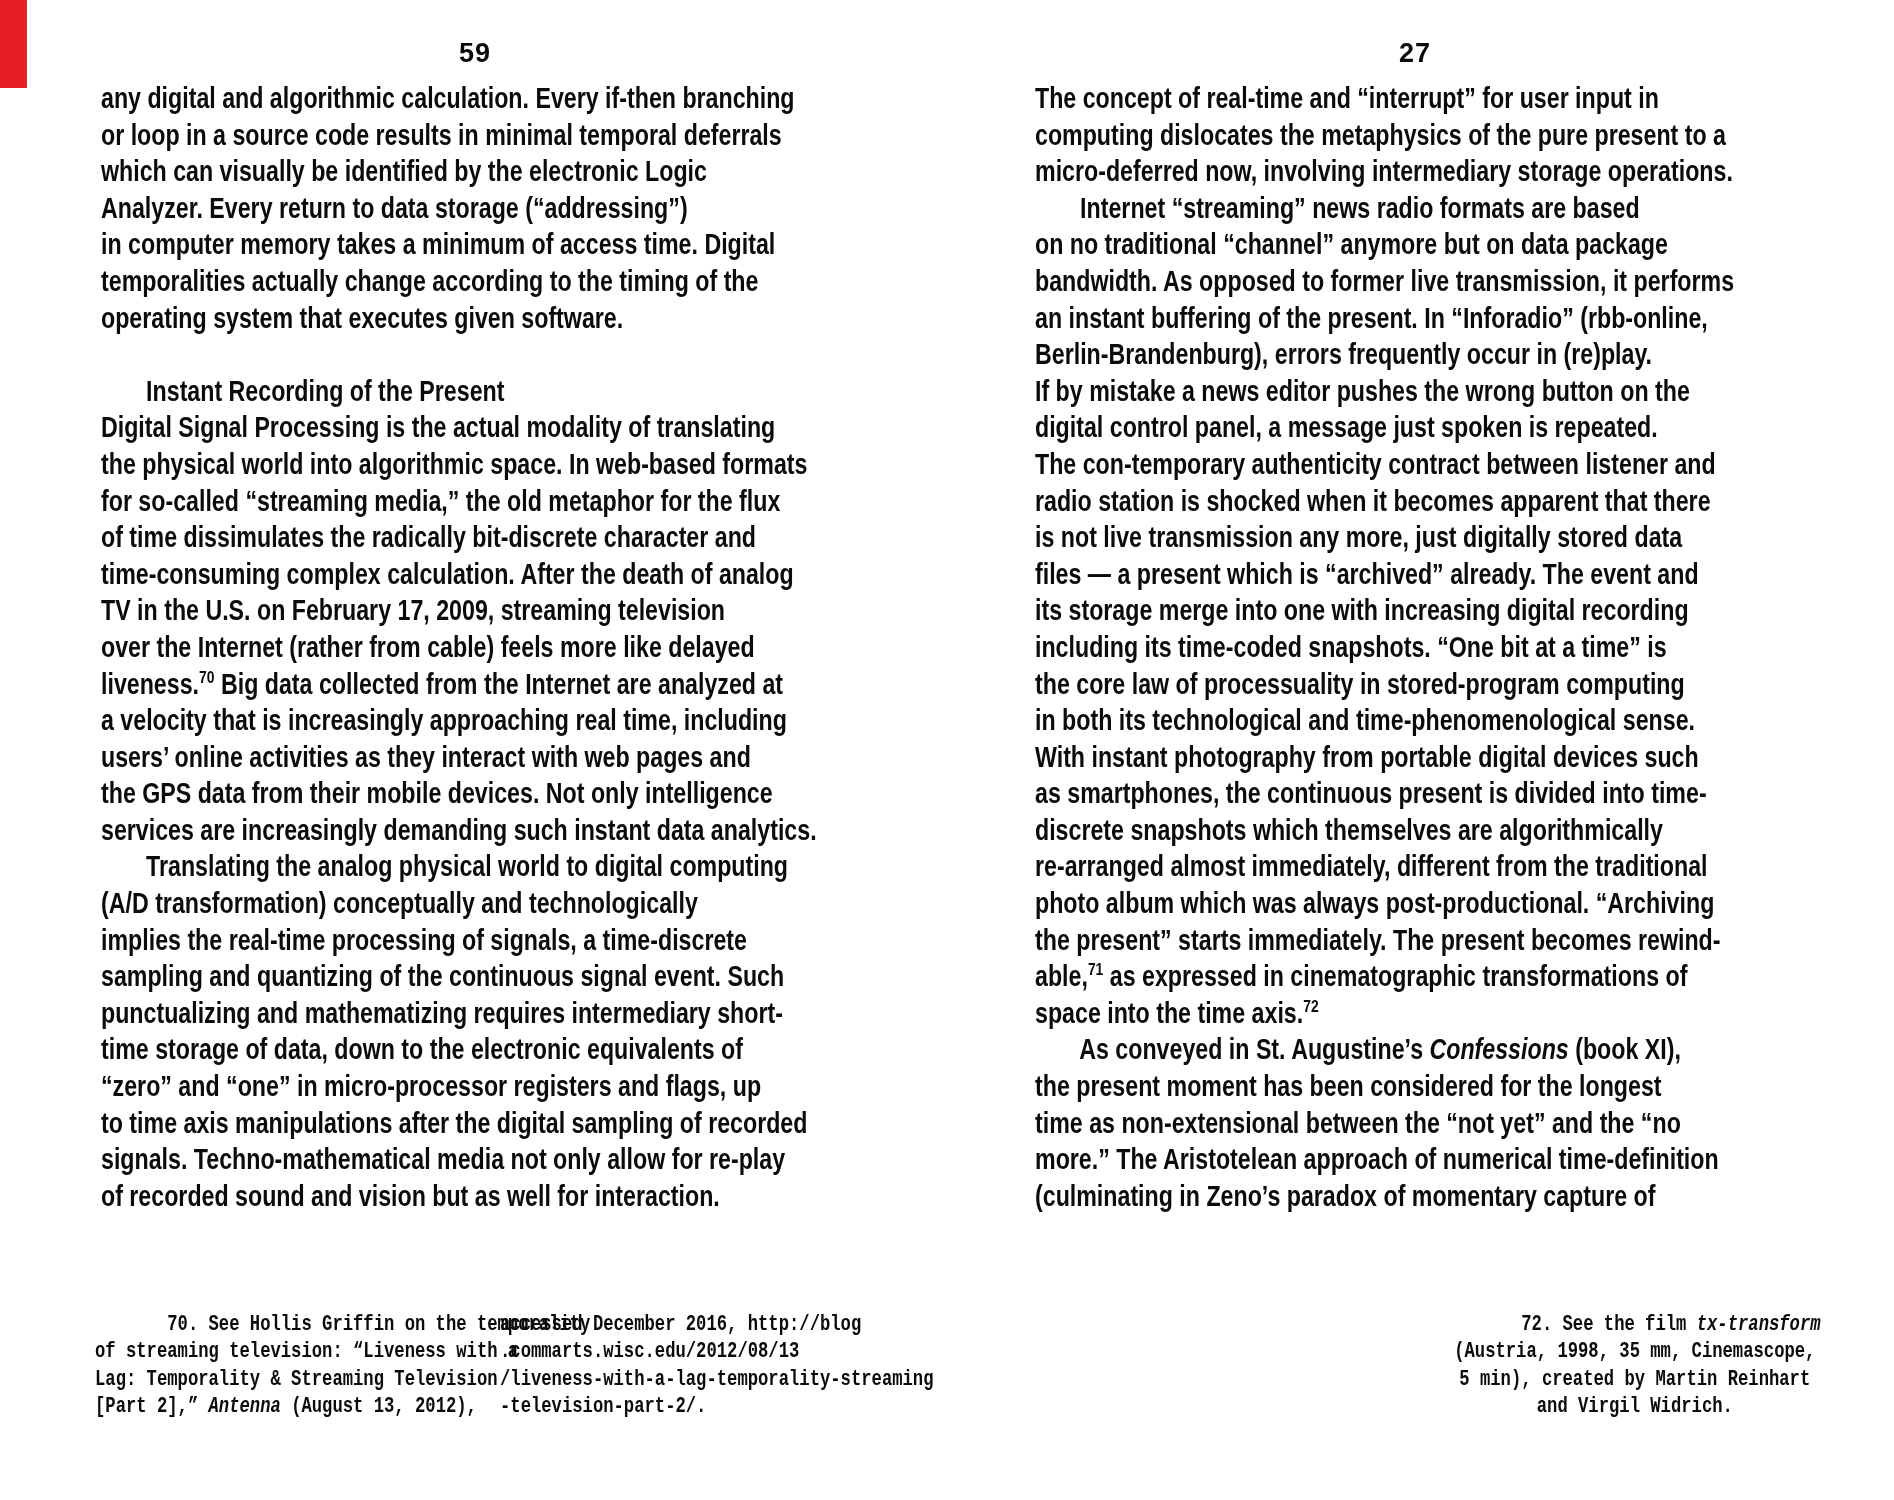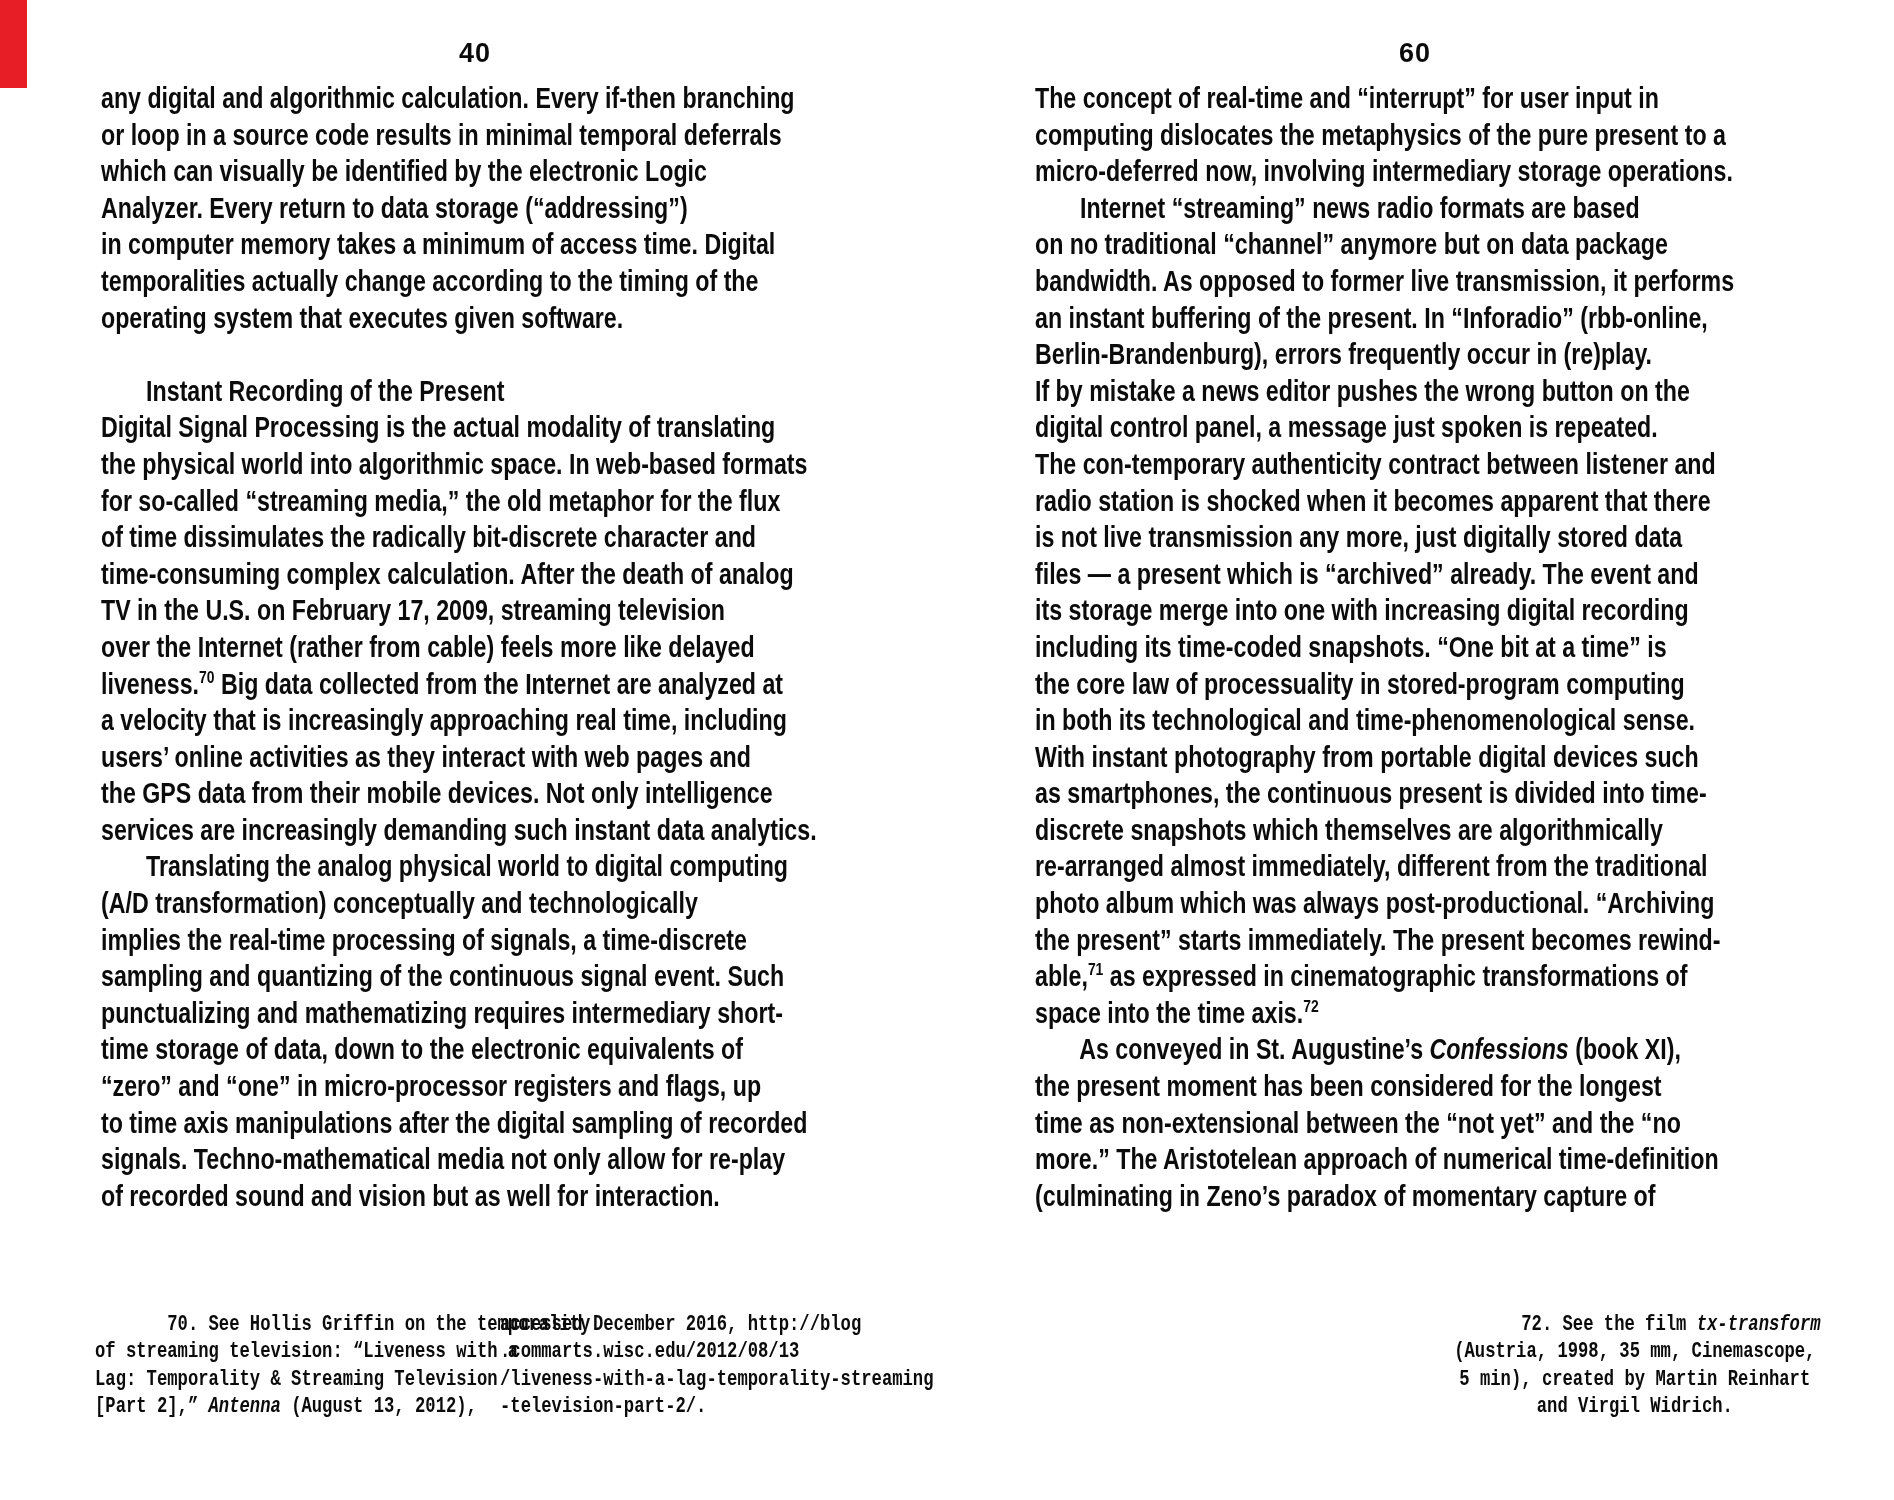--- a/index.html
+++ b/index.html
@@ -42,7 +42,7 @@
   <div class="ribbon"></div>
 
   <section class="page left">
-    <div class="pageno">40</div>
+    <div class="pageno">59</div>
     <div class="bodytext">
         <div class="line">any digital and algorithmic calculation. Every if-then branching</div>
         <div class="line">or loop in a source code results in minimal temporal deferrals</div>

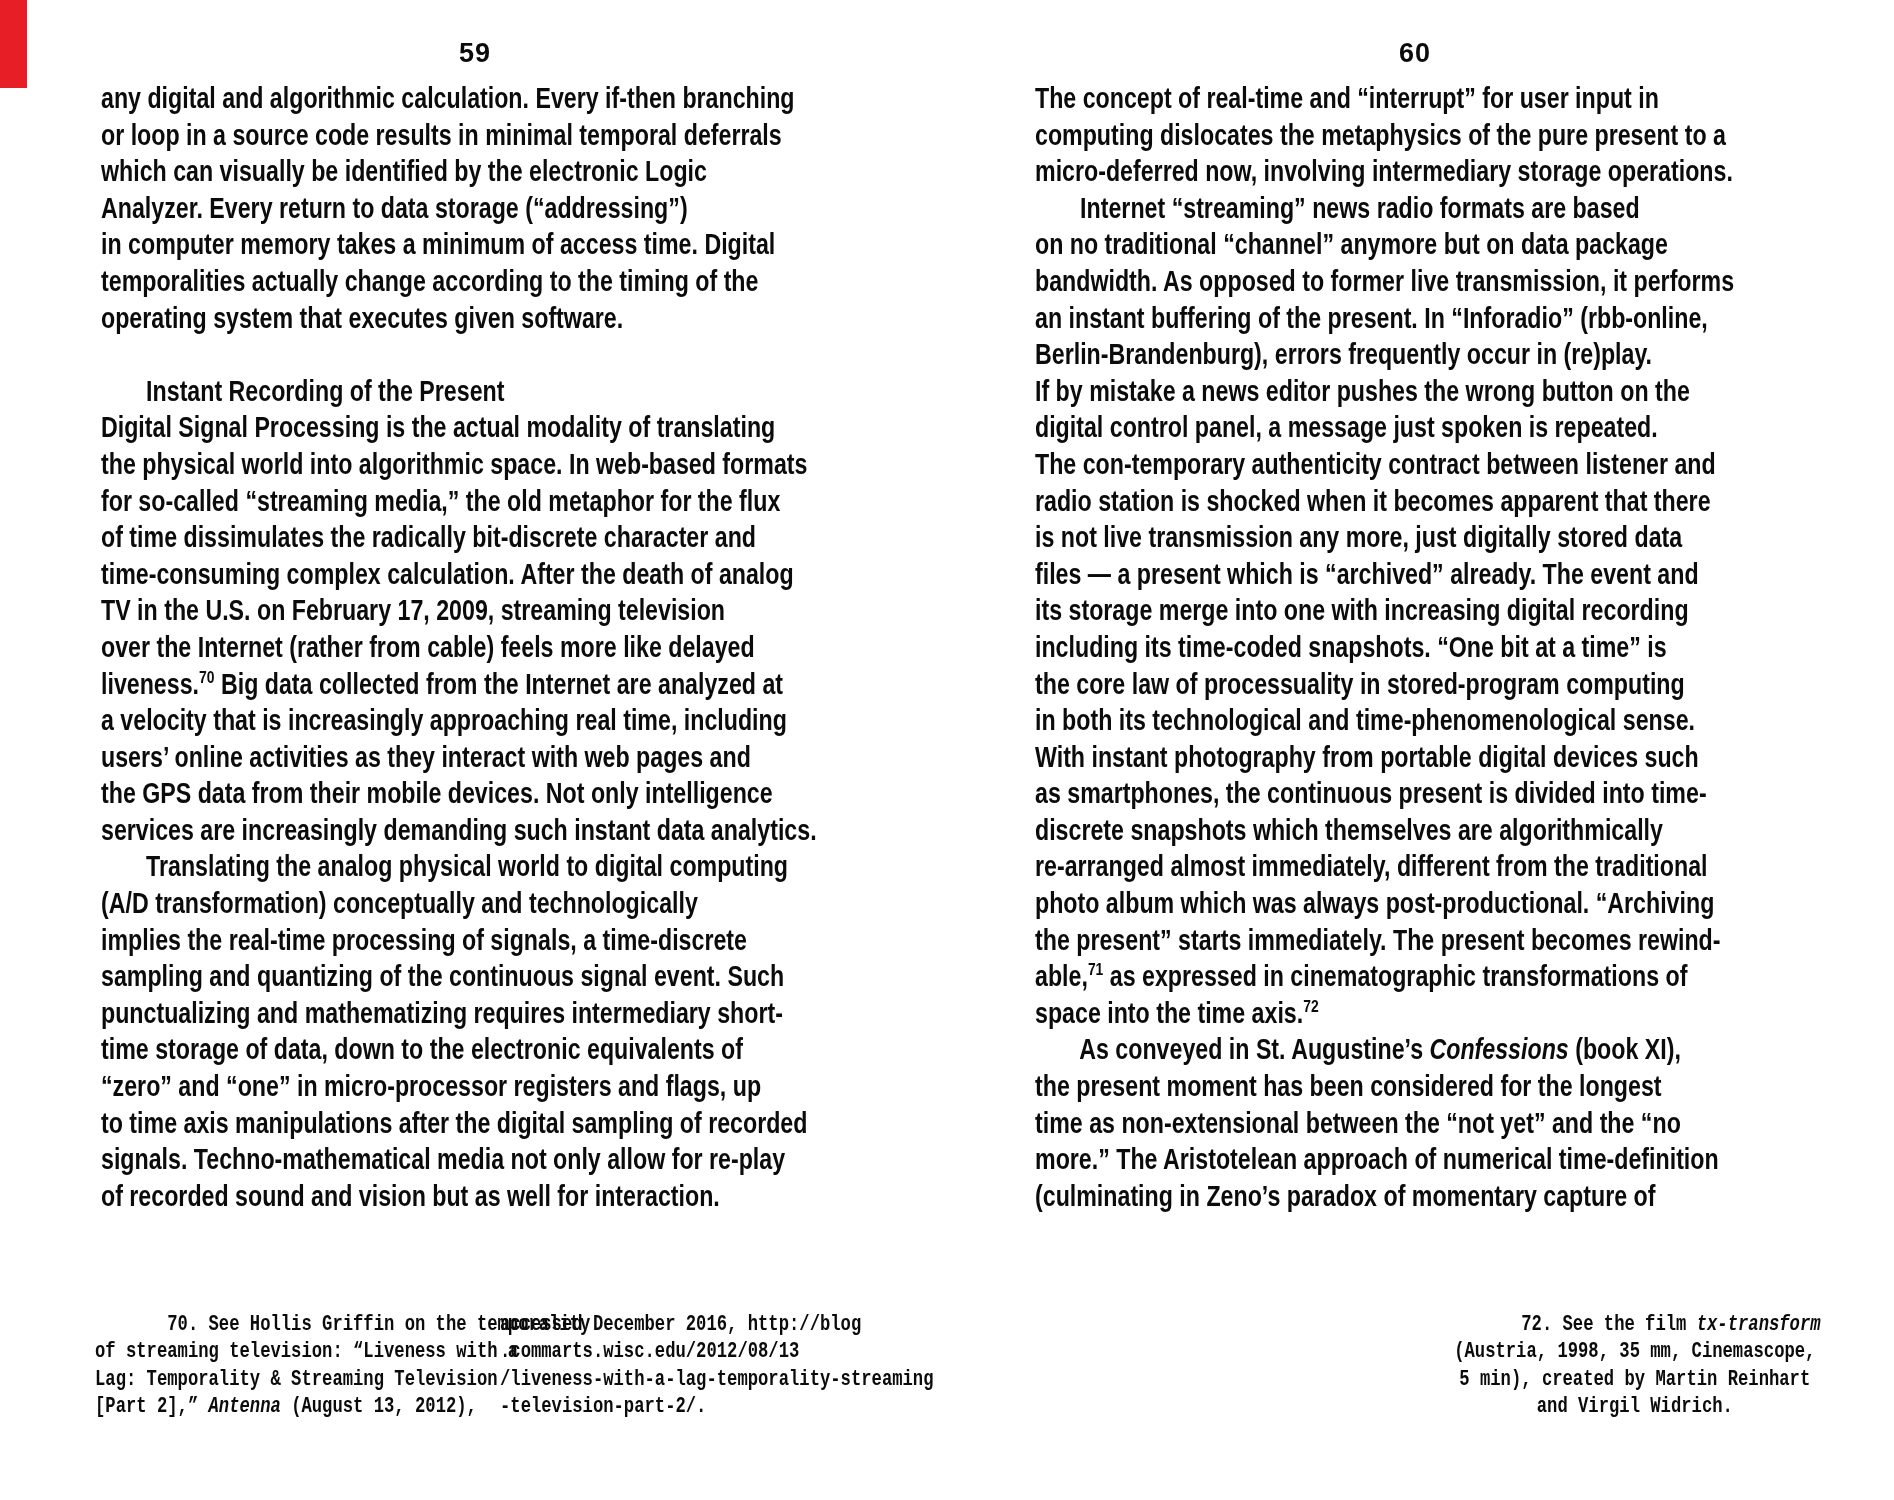--- a/index.html
+++ b/index.html
@@ -91,7 +91,7 @@
   </section>
 
   <section class="page right">
-    <div class="pageno">60</div>
+    <div class="pageno">27</div>
     <div class="bodytext">
         <div class="line">The concept of real-time and “interrupt” for user input in</div>
         <div class="line">computing dislocates the metaphysics of the pure present to a</div>

